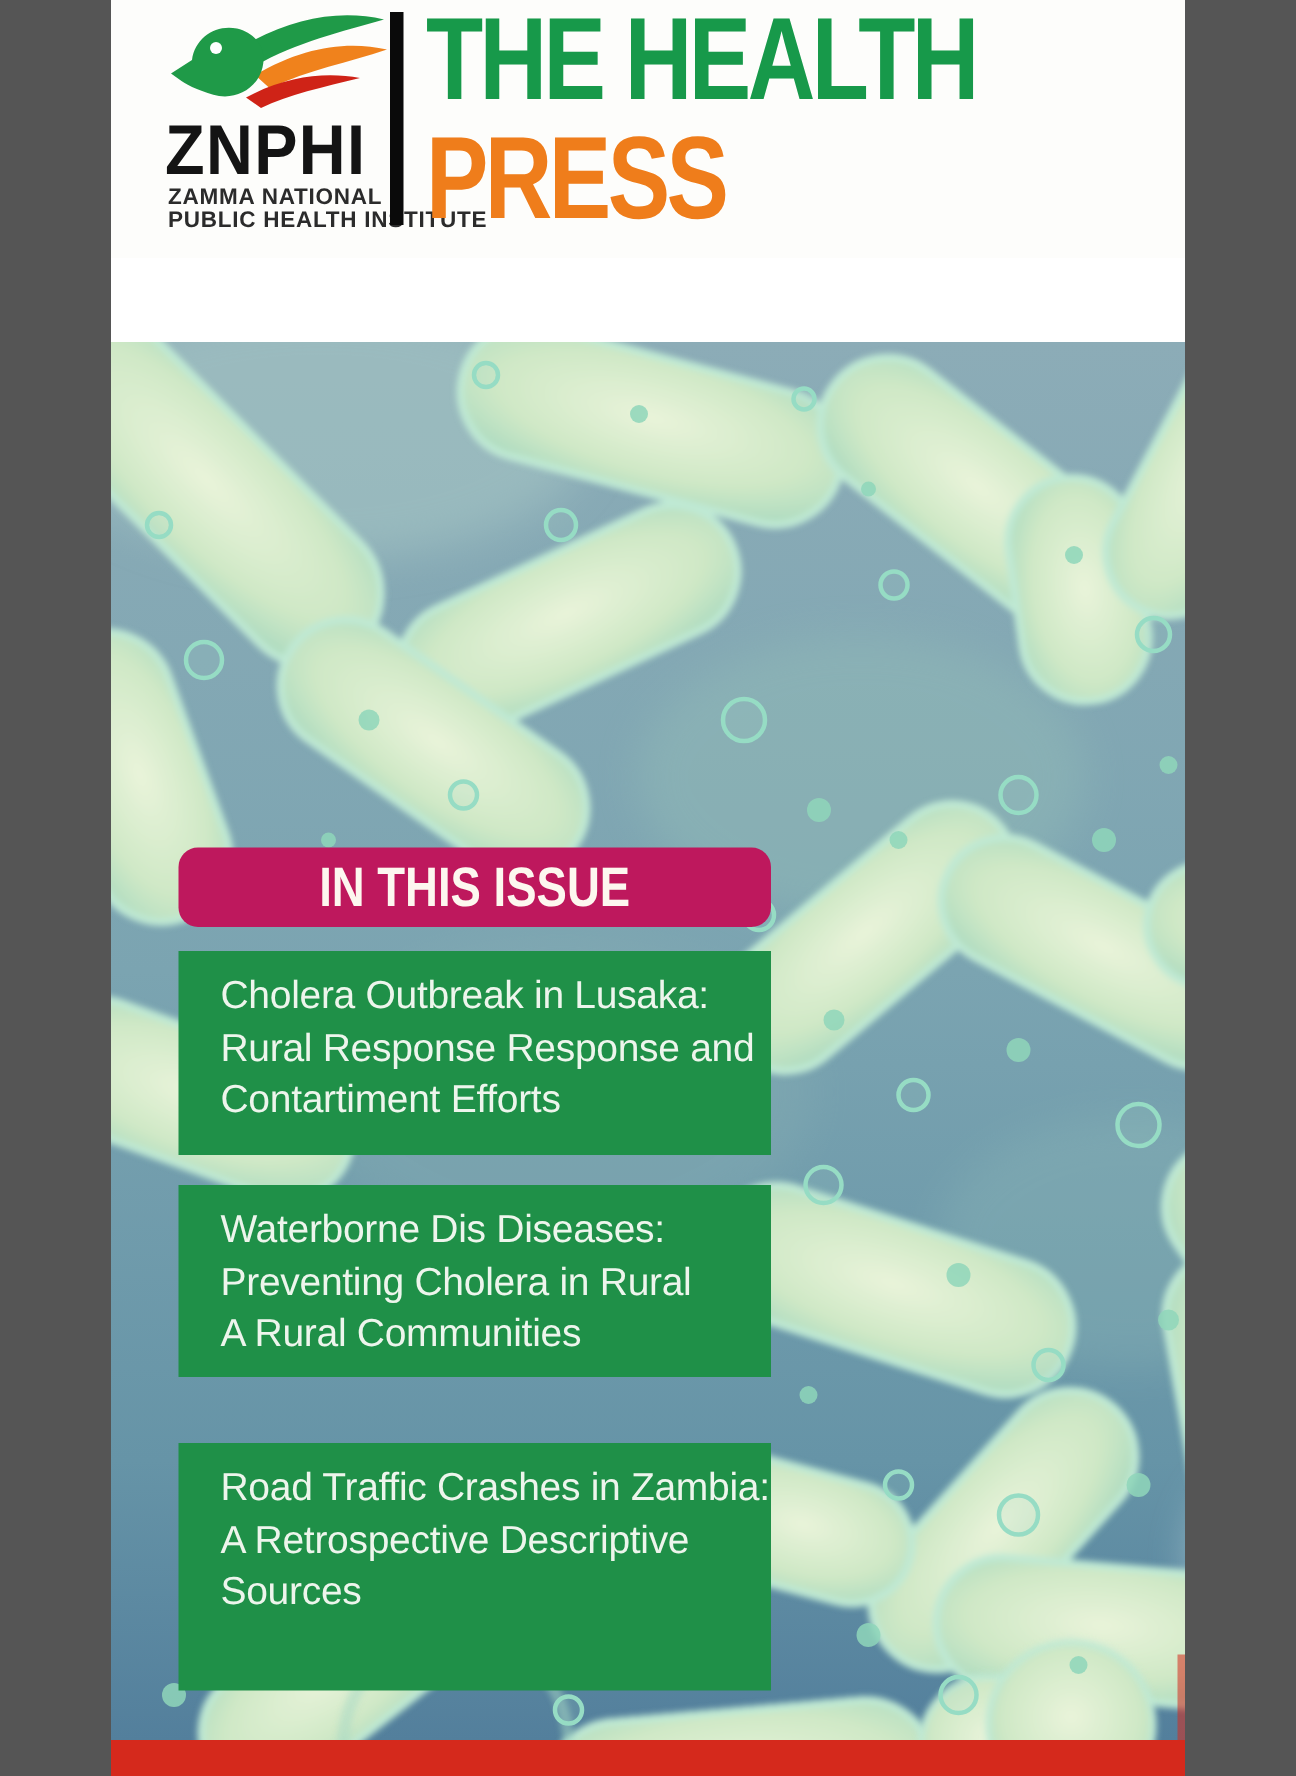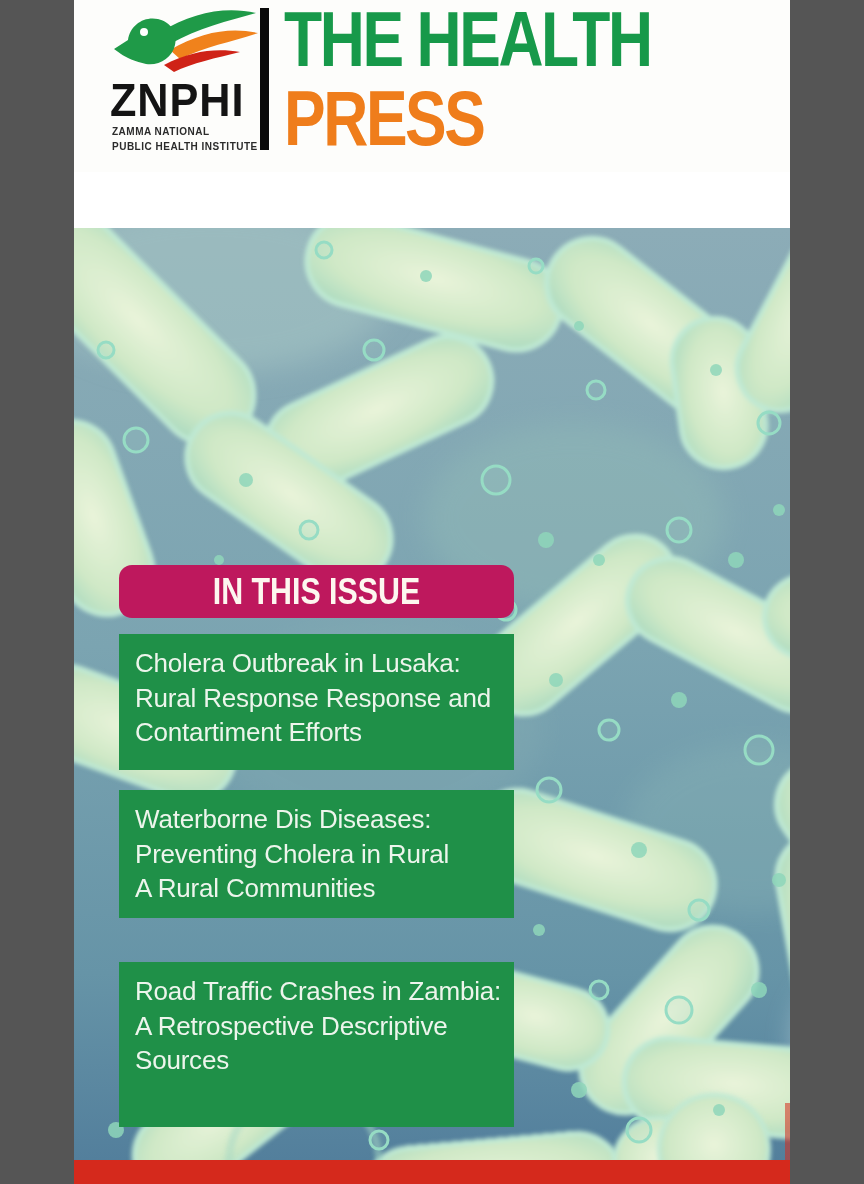--- a/index.html
+++ b/index.html
@@ -34,7 +34,7 @@
   }
   .logo-org {
     position: absolute; left: 38px; top: 124px;
-    font-size: 10px; font-weight: 700; color: #2b2b2b;
+    font-size: 15px; font-weight: 700; color: #2b2b2b;
     letter-spacing: 0.5px; line-height: 15px;
   }
   .masthead-divider {

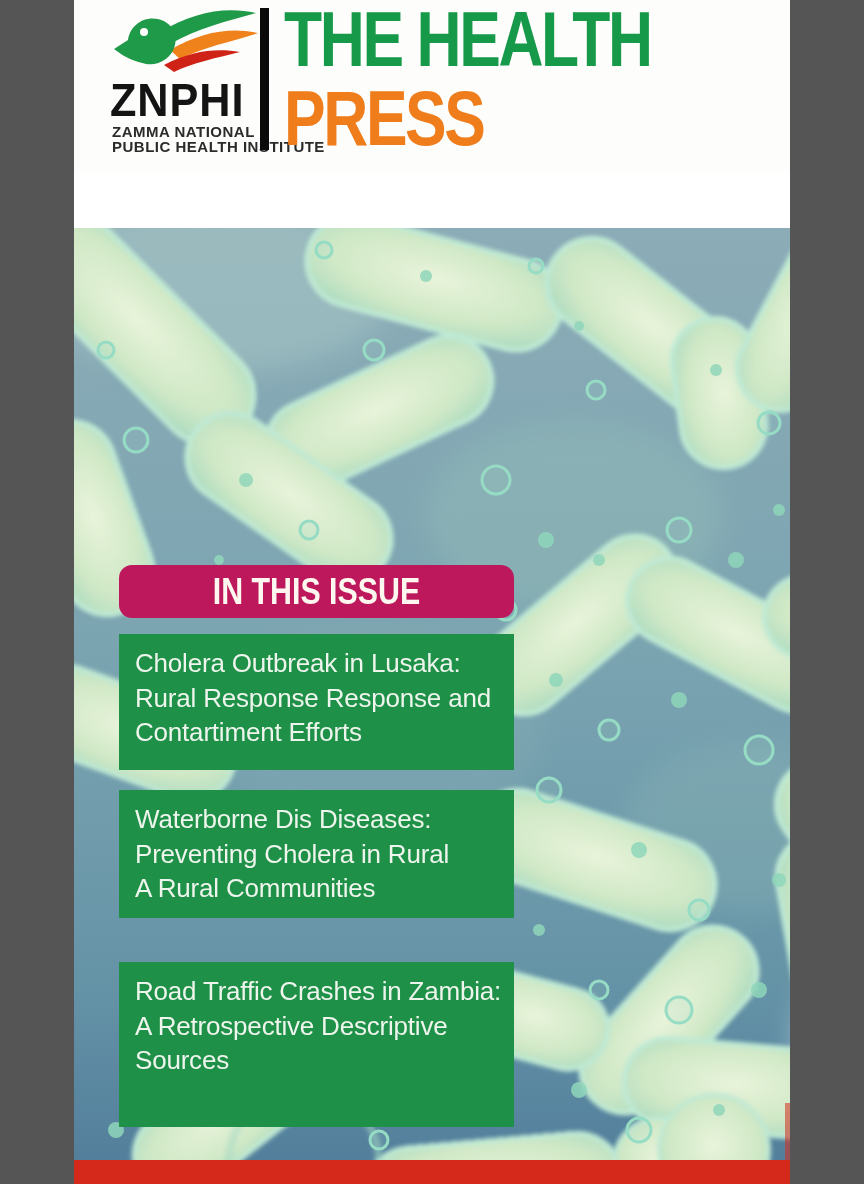--- a/index.html
+++ b/index.html
@@ -103,7 +103,7 @@
     width: 395px;
     background: #1f9048;
     color: #edf5ec;
-    padding: 12px 16px;
+    padding: 12px 28px;
     font-size: 26px; line-height: 34.5px;
     letter-spacing: -0.2px;
   }

